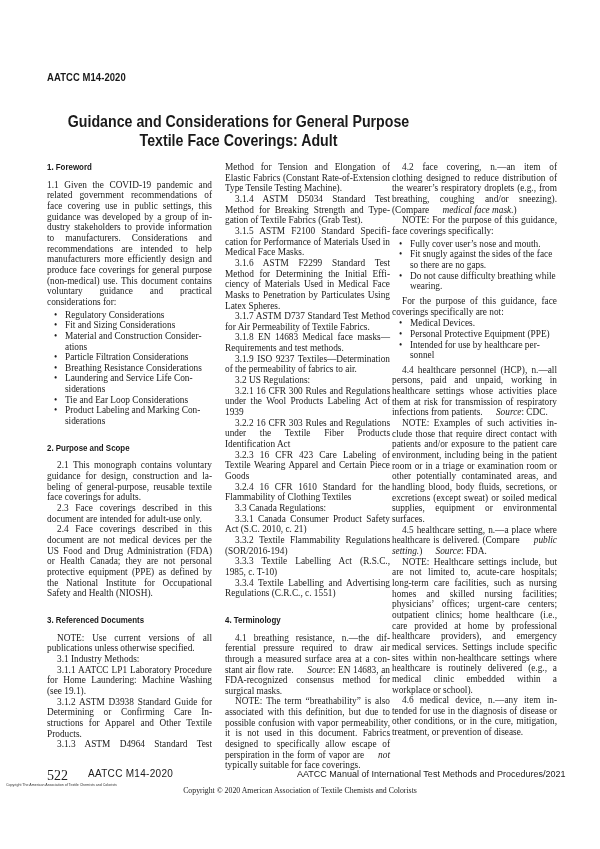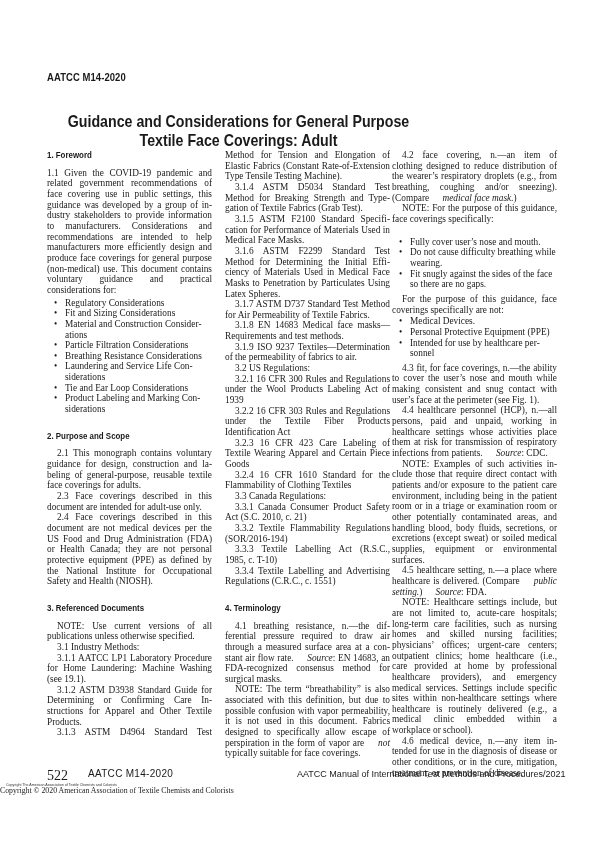--- a/index.html
+++ b/index.html
@@ -7,7 +7,7 @@
   .doc-id { position:absolute; left:47px; top:71px; font-family:"Liberation Sans", sans-serif; font-weight:bold; font-size:10.5px; letter-spacing:0.1px; transform:scaleX(0.9); transform-origin:left top; }
   .title { position:absolute; left:0; width:477px; top:112px; text-align:center; font-family:"Liberation Sans", sans-serif; font-weight:bold; font-size:16.5px; line-height:19px; }
   .title span { display:block; transform:scaleX(0.86); }
-  .col { position:absolute; top:150px; width:165px; font-family:"Liberation Serif", serif; font-size:9.3px; line-height:10.65px; text-align:justify; hyphens:manual; }
+  .col { position:absolute; top:162px; width:165px; font-family:"Liberation Serif", serif; font-size:9.3px; line-height:10.65px; text-align:justify; hyphens:manual; }
   .col-left { left:47px; }
   .col-mid { left:225px; }
   .col-right { left:392px; }

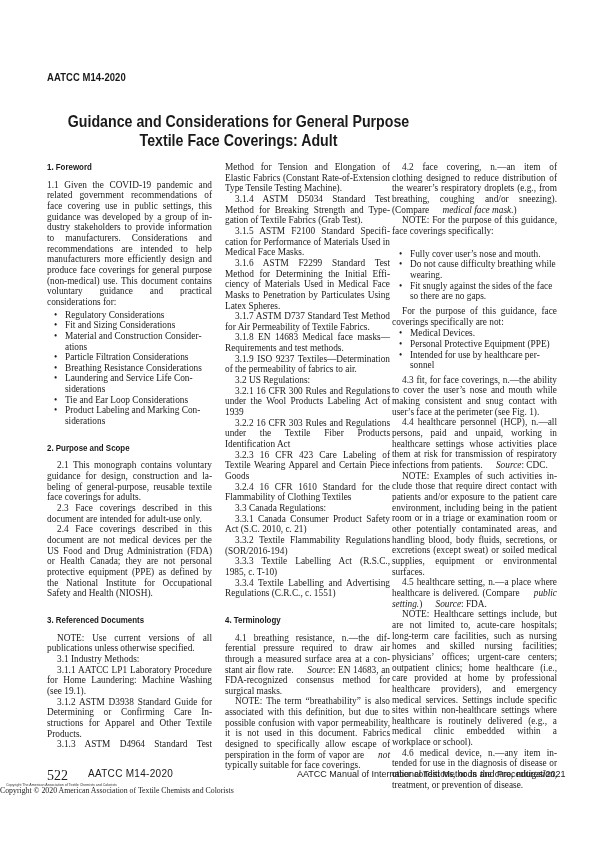--- a/index.html
+++ b/index.html
@@ -91,7 +91,7 @@
 <div class="col col-right">
   <p class="ind"><span>4.2 </span><span class="b">face covering,</span><span> n.—an item of clothing designed to reduce distribution of the wearer’s respiratory droplets (e.g., from breathing, coughing and/or sneez­ing). (Compare </span><span class="i">medical face mask.</span><span>)</span></p>
   <p class="ind">NOTE: For the purpose of this guid­ance, face coverings specifically:</p>
-  <ul style="margin:12px 0 4px 0;">
+  <ul style="margin:2px 0 4px 0;">
     <li>Fully cover user’s nose and mouth.</li>
     <li>Do not cause difficulty breathing while wearing.</li>
     <li>Fit snugly against the sides of the face so there are no gaps.</li>

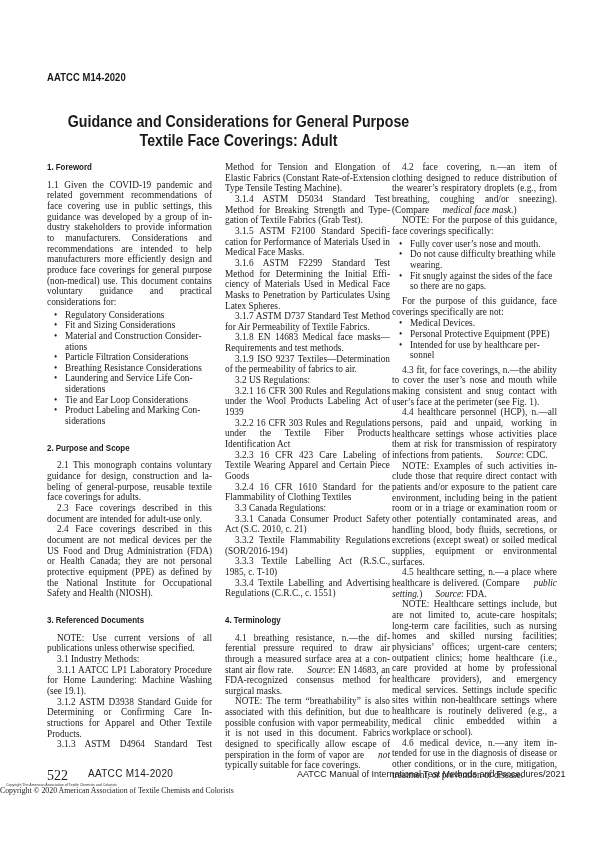--- a/index.html
+++ b/index.html
@@ -93,8 +93,8 @@
   <p class="ind">NOTE: For the purpose of this guid­ance, face coverings specifically:</p>
   <ul style="margin:2px 0 4px 0;">
     <li>Fully cover user’s nose and mouth.</li>
+    <li>Fit snugly against the sides of the face so there are no gaps.</li>
     <li>Do not cause difficulty breathing while wearing.</li>
-    <li>Fit snugly against the sides of the face so there are no gaps.</li>
   </ul>
   <p class="ind">For the purpose of this guidance, face coverings specifically are not:</p>
   <ul style="margin:1px 0 4px 0;">

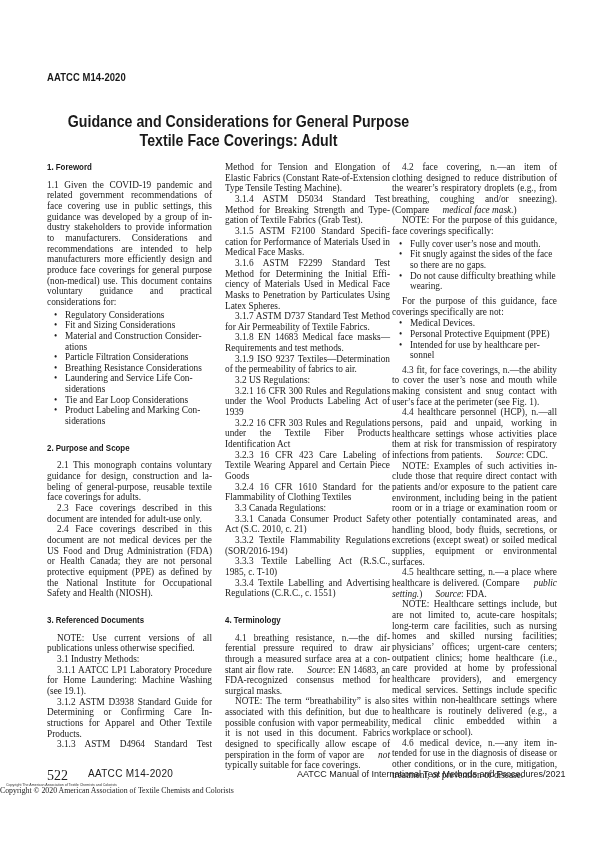--- a/index.html
+++ b/index.html
@@ -102,7 +102,6 @@
     <li>Personal Protective Equipment (PPE)</li>
     <li>Intended for use by healthcare per­sonnel</li>
   </ul>
-  <p class="ind"><span>4.3 </span><span class="b">fit,</span><span> for face coverings, n.—the abil­ity to cover the user’s nose and mouth while making consistent and snug contact with user’s face at the perimeter (see Fig. 1).</span></p>
   <p class="ind"><span>4.4 </span><span class="b">healthcare personnel (HCP),</span><span> n.—all persons, paid and unpaid, working in healthcare settings whose activities place them at risk for transmission of respira­tory infections from patients. </span><span class="i">Source</span><span>: CDC.</span></p>
   <p class="ind">NOTE: Examples of such activities in­clude those that require direct contact with patients and/or exposure to the pa­tient care environment, including being in the patient room or in a triage or exam­ination room or other potentially contam­inated areas, and handling blood, body fluids, secretions, or excretions (except sweat) or soiled medical supplies, equip­ment or environmental surfaces.</p>
   <p class="ind"><span>4.5 </span><span class="b">healthcare setting,</span><span> n.—a place where healthcare is delivered. (Compare </span><span class="i">public setting.</span><span>) </span><span class="i">Source</span><span>: FDA.</span></p>

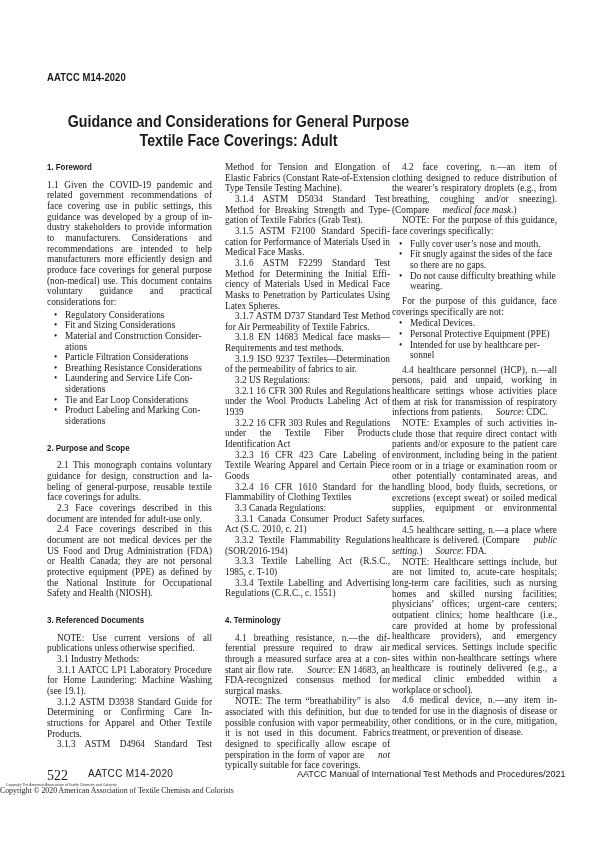--- a/index.html
+++ b/index.html
@@ -24,7 +24,7 @@
   .footer-code { position:absolute; left:88px; top:768px; font-family:"Liberation Sans", sans-serif; font-size:10px; letter-spacing:0.3px; }
   .footer-manual { position:absolute; left:297px; top:768px; font-family:"Liberation Sans", sans-serif; font-size:9.7px; transform:scaleX(0.93); transform-origin:left top; }
   .footer-small { position:absolute; left:6px; top:783px; font-family:"Liberation Sans", sans-serif; font-size:3.6px; color:#333; }
-  .footer-copy { position:absolute; left:0; width:600px; text-align:left; top:786px; font-family:"Liberation Serif", serif; font-size:7.8px; }
+  .footer-copy { position:absolute; left:0; width:600px; text-align:center; top:786px; font-family:"Liberation Serif", serif; font-size:7.8px; }
 </style>
 </head>
 <body>

